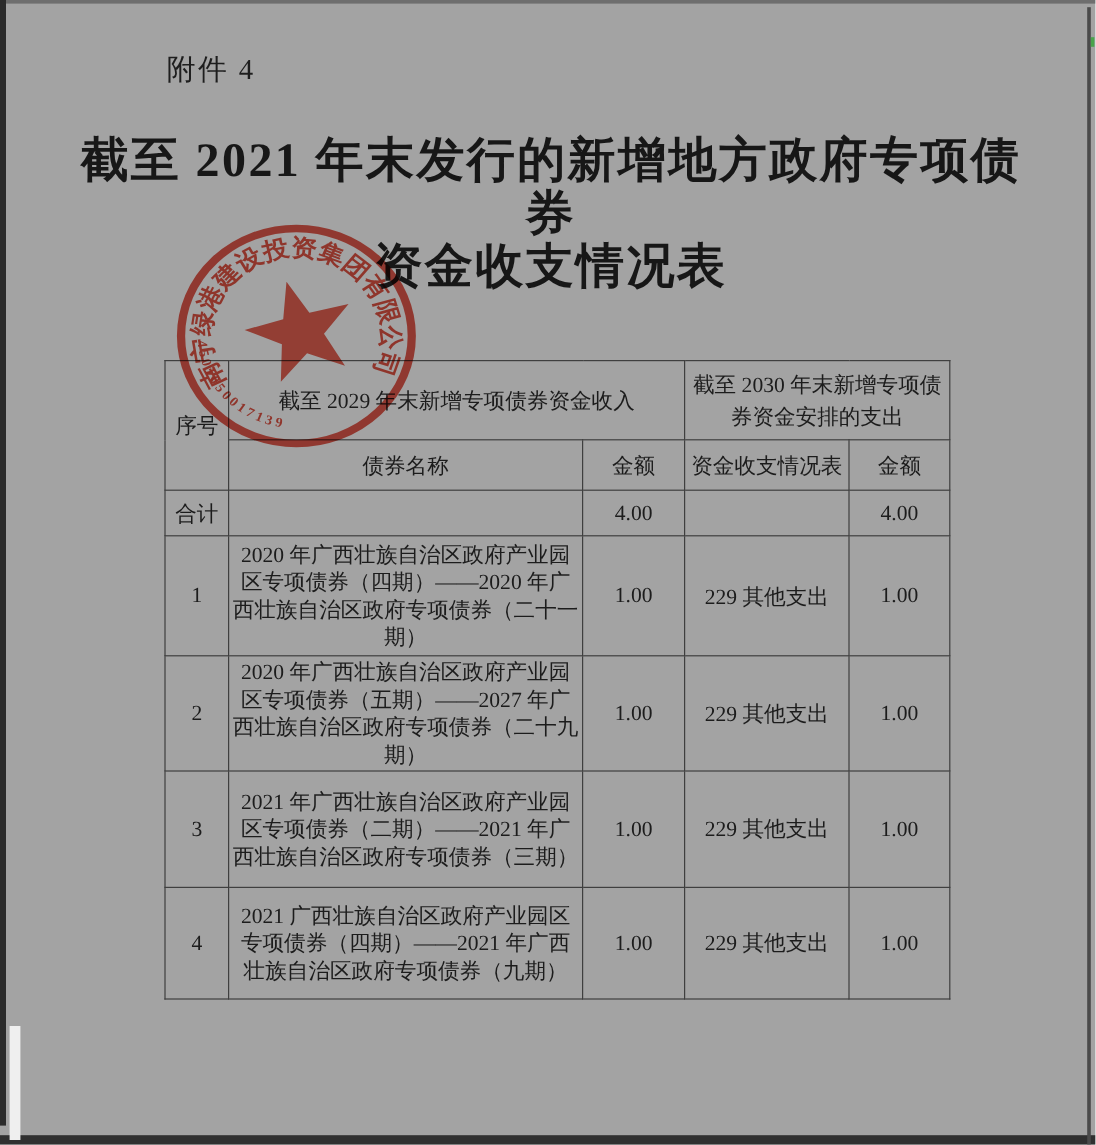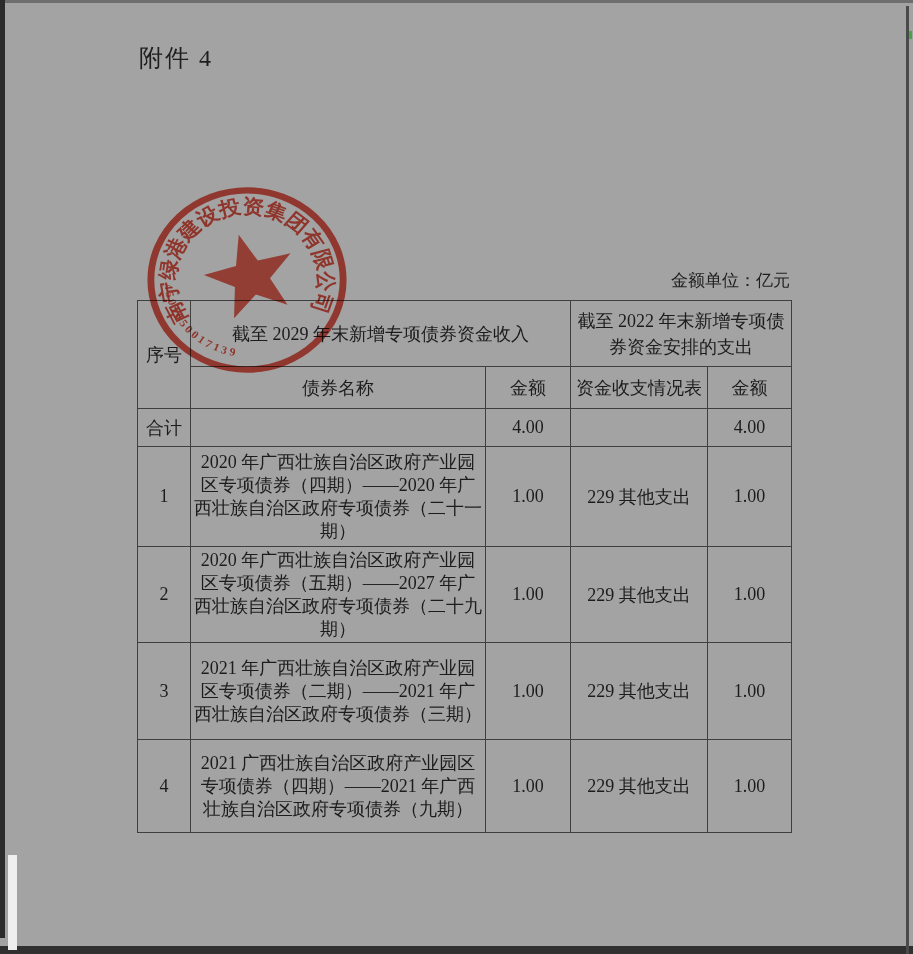--- a/index.html
+++ b/index.html
@@ -53,6 +53,11 @@
 
   <div class="attachment">附件 4</div>
 
+  <div class="doc-title">
+    <div>截至 2021 年末发行的新增地方政府专项债</div>
+    <div>券</div>
+    <div>资金收支情况表</div>
+  </div>
 
   <div class="unit-note">金额单位：亿元</div>
 

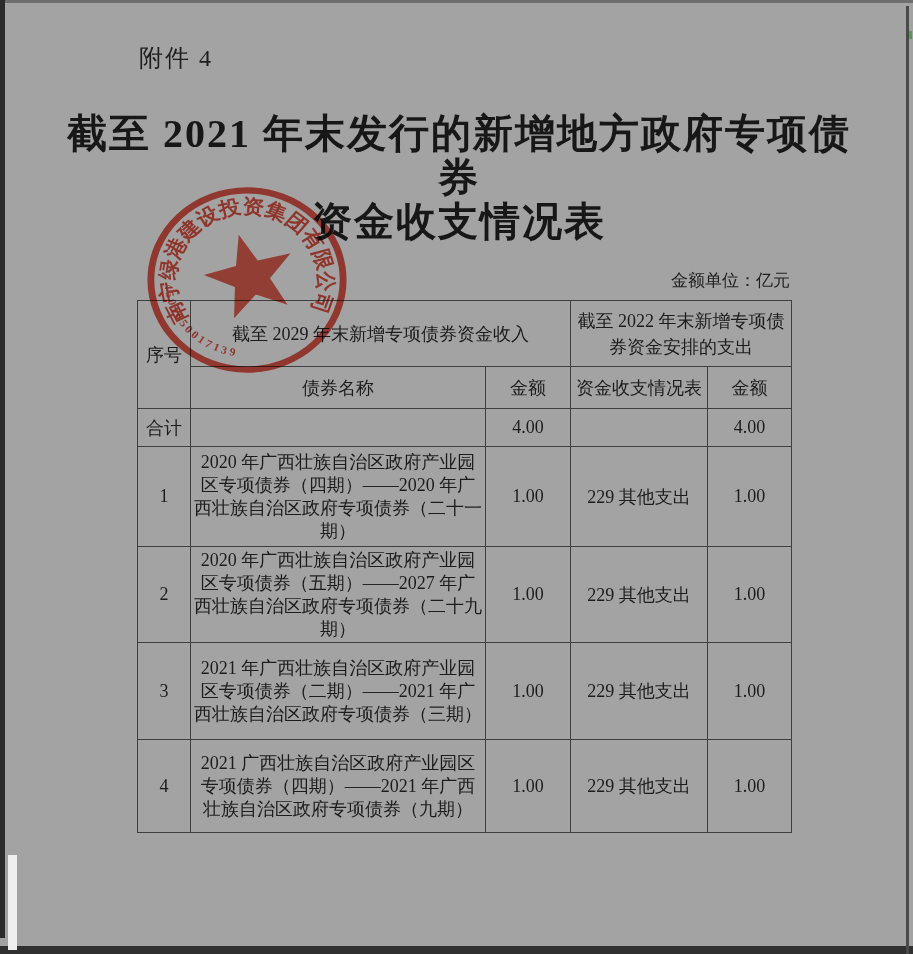--- a/index.html
+++ b/index.html
@@ -59,7 +59,6 @@
     <div>资金收支情况表</div>
   </div>
 
-  <div class="unit-note">金额单位：亿元</div>
 
   <table class="bonds">
     <colgroup>

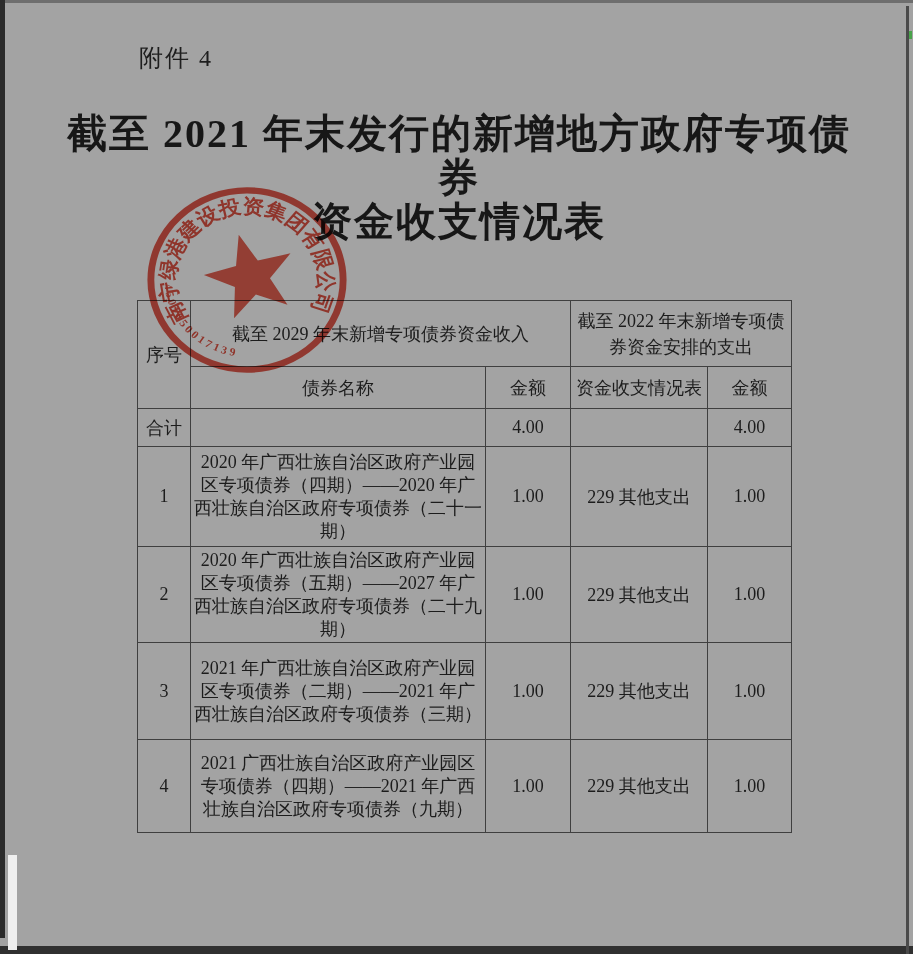--- a/index.html
+++ b/index.html
@@ -72,7 +72,7 @@
       <tr class="h1">
         <td rowspan="2">序号</td>
         <td colspan="2" class="income-head">截至 2029 年末新增专项债券资金收入</td>
-        <td colspan="2" class="expense-head">截至 2022 年末新增专项债券资金安排的支出</td>
+        <td colspan="2" class="expense-head">截至 2030 年末新增专项债券资金安排的支出</td>
       </tr>
       <tr class="h2">
         <td>债券名称</td>

